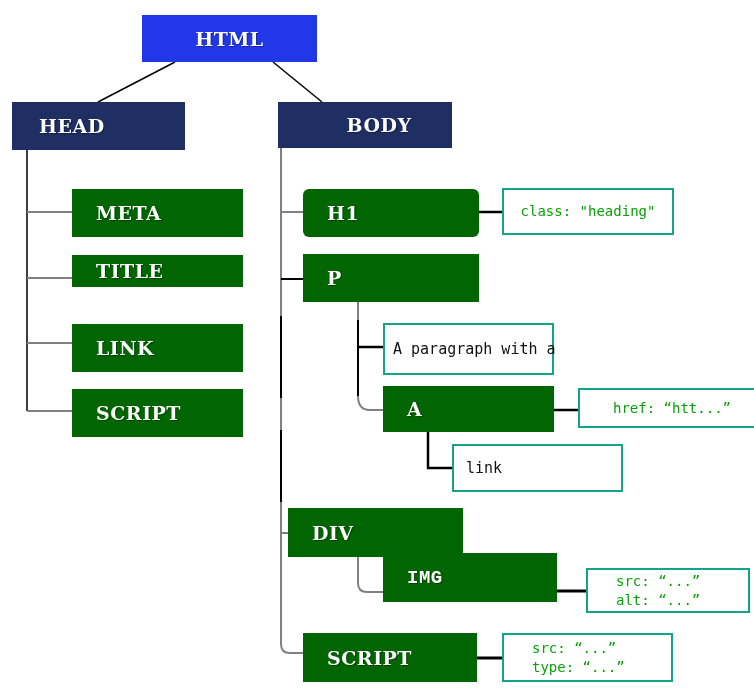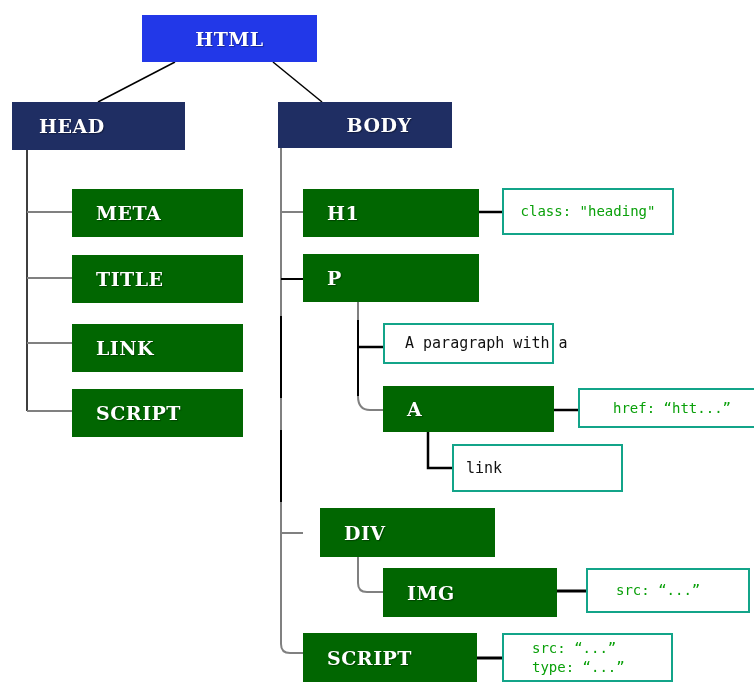--- a/index.html
+++ b/index.html
@@ -103,7 +103,7 @@
     <span>SCRIPT</span>
   </div>
 
-  <div class="node green" style="left:303px;top:189px;width:176px;height:48px;">
+  <div class="node green" style="left:303px;top:189px;width:176px;height:48px;border-radius:6px;">
     <span>H1</span>
   </div>
   <div class="ann center" style="left:502px;top:188px;width:172px;height:47px;">

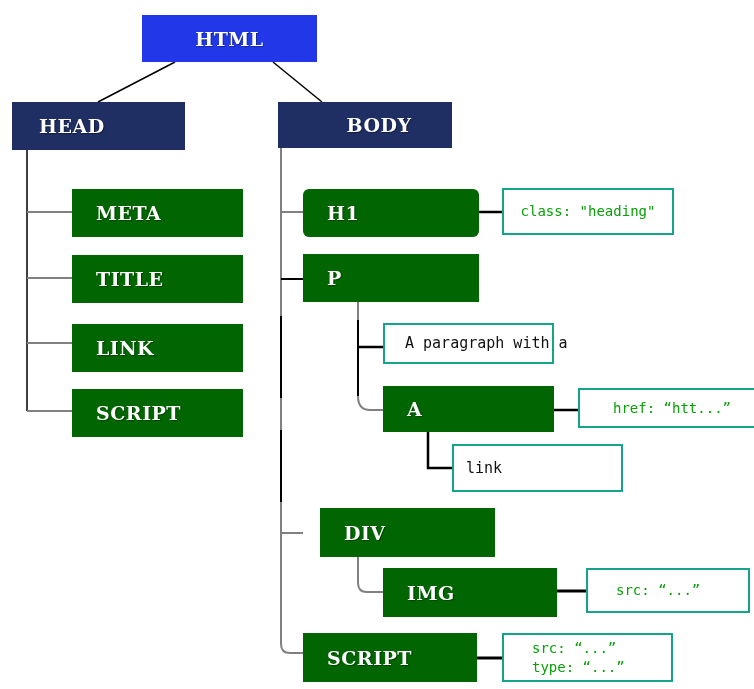--- a/index.html
+++ b/index.html
@@ -93,7 +93,7 @@
   <div class="node green" style="left:72px;top:189px;width:171px;height:48px;">
     <span>META</span>
   </div>
-  <div class="node green" style="left:72px;top:255px;width:171px;height:48px;">
+  <div class="node green" style="left:72px;top:255px;width:171px;height:32px;">
     <span>TITLE</span>
   </div>
   <div class="node green" style="left:72px;top:324px;width:171px;height:48px;">

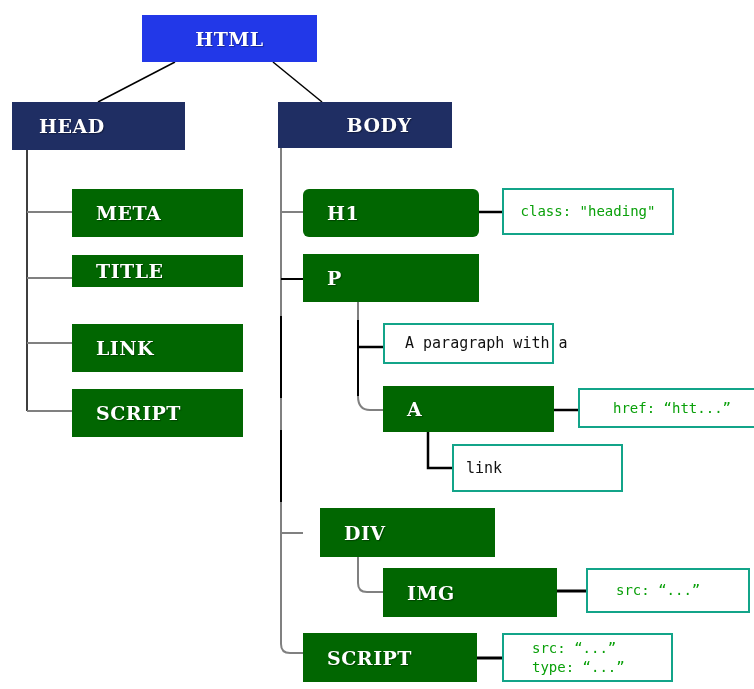--- a/index.html
+++ b/index.html
@@ -113,7 +113,7 @@
   <div class="node green" style="left:303px;top:254px;width:176px;height:48px;">
     <span>P</span>
   </div>
-  <div class="ann dark" style="left:383px;top:323px;width:171px;height:41px;padding-left:20px;font-size:15px;">
+  <div class="ann dark" style="left:383px;top:323px;width:171px;height:52px;padding-left:8px;font-size:15px;">
     <span class="line">A paragraph with a</span>
   </div>
 

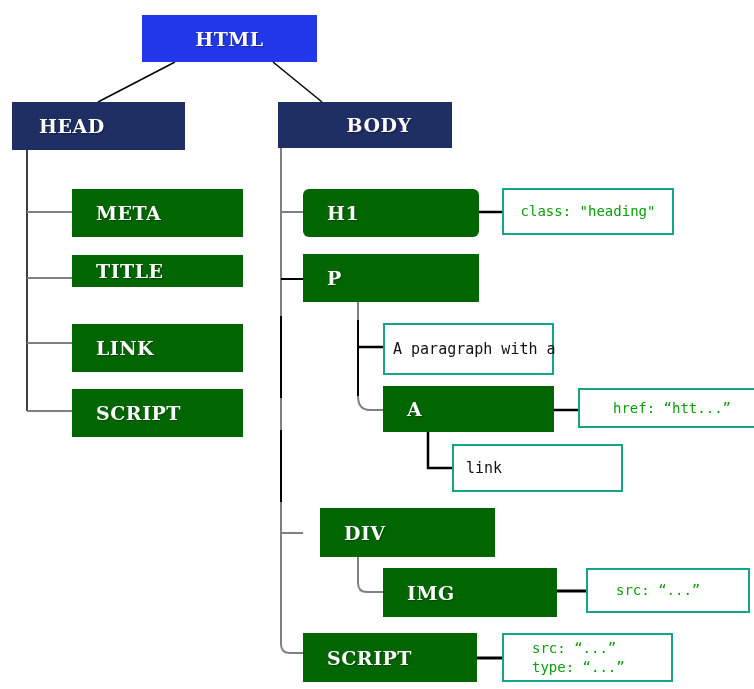--- a/index.html
+++ b/index.html
@@ -128,7 +128,7 @@
     <span class="line">link</span>
   </div>
 
-  <div class="node green" style="left:320px;top:508px;width:175px;height:49px;">
+  <div class="node green" style="left:288px;top:508px;width:175px;height:49px;">
     <span>DIV</span>
   </div>
 

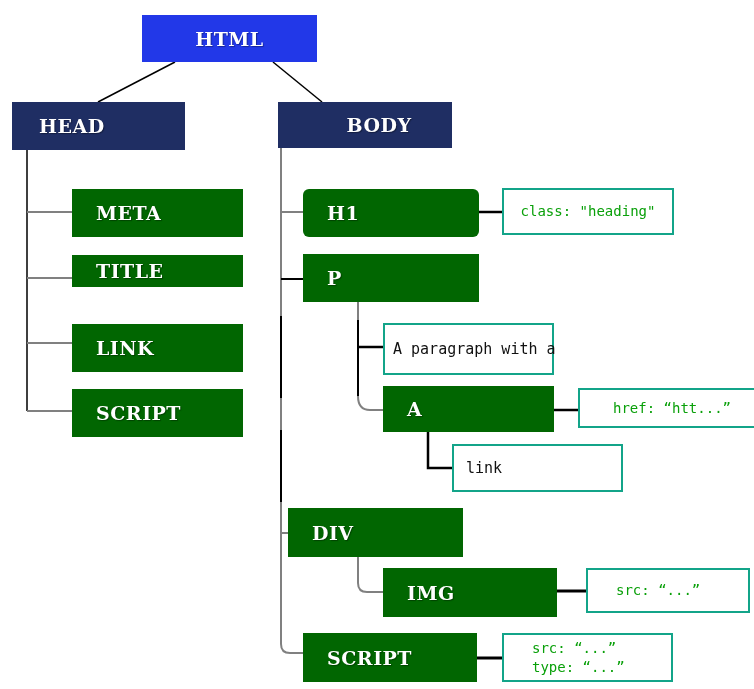--- a/index.html
+++ b/index.html
@@ -132,7 +132,7 @@
     <span>DIV</span>
   </div>
 
-  <div class="node green" style="left:383px;top:568px;width:174px;height:49px;">
+  <div class="node green" style="left:383px;top:553px;width:174px;height:49px;font-family:Liberation Mono, monospace;">
     <span>IMG</span>
   </div>
   <div class="ann" style="left:586px;top:568px;width:164px;height:45px;padding-left:28px;">

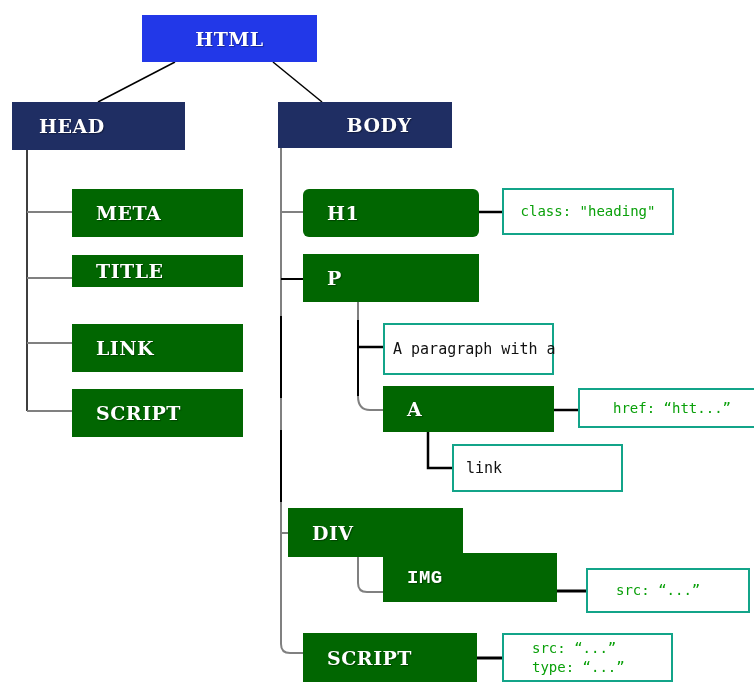--- a/index.html
+++ b/index.html
@@ -137,6 +137,7 @@
   </div>
   <div class="ann" style="left:586px;top:568px;width:164px;height:45px;padding-left:28px;">
     <span class="line">src: “...”</span>
+    <span class="line">alt: “...”</span>
   </div>
 
   <div class="node green" style="left:303px;top:633px;width:174px;height:49px;">

